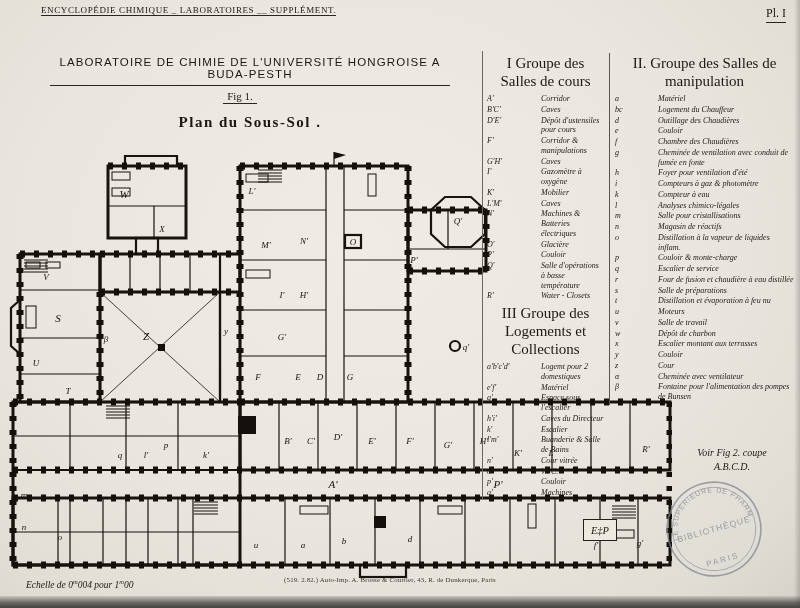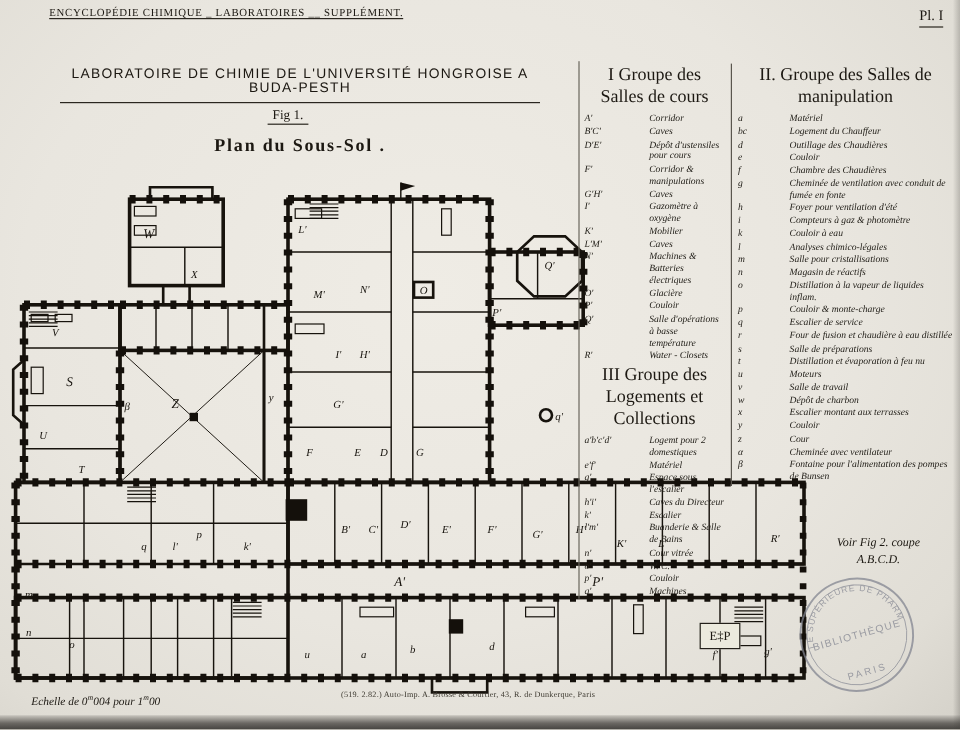--- a/index.html
+++ b/index.html
@@ -455,7 +455,7 @@
 
               <div class="lg-row">
                 <span class="lg-key">k</span>
-                <span class="lg-val">Couloir à eau</span>
+                <span class="lg-val">Compteur à eau</span>
               </div>
 
               <div class="lg-row">

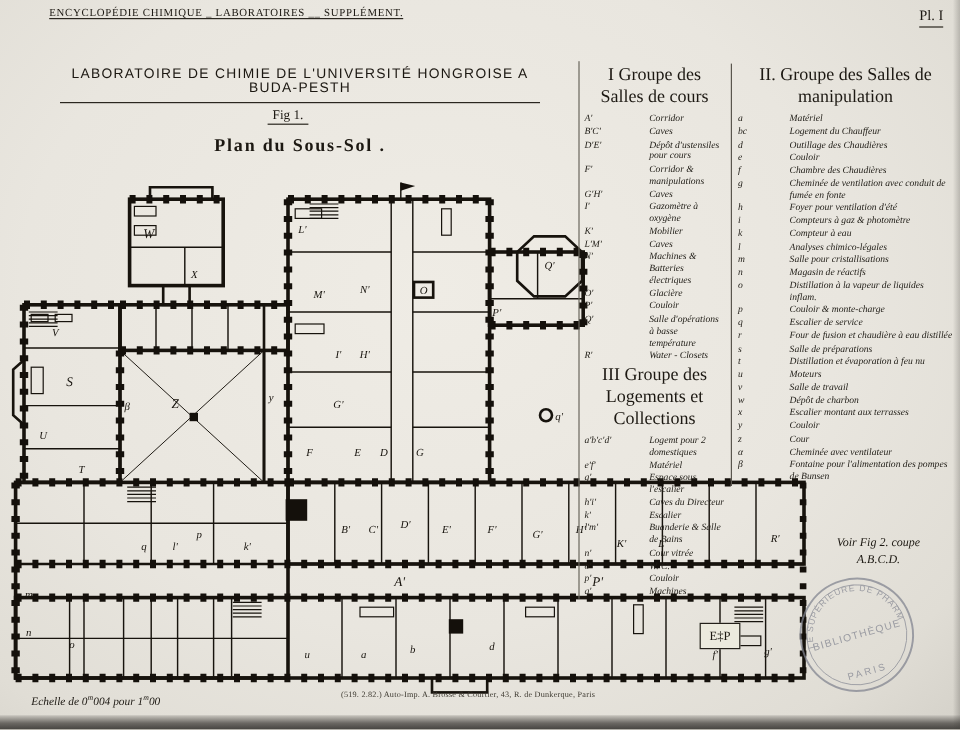--- a/index.html
+++ b/index.html
@@ -51,7 +51,7 @@
   .see-also{position:absolute;left:676px;top:446px;width:112px;text-align:center;
     font-style:italic;font-size:10px;line-height:1.35;}
   .ep-box{position:absolute;left:583px;top:519px;width:32px;height:20px;border:1.5px solid #23201a;
-    display:flex;align-items:center;justify-content:center;font-size:10.5px;background:#eceade;}
+    display:flex;align-items:center;justify-content:center;font-size:10.5px;background:#eceade;font-style:italic;}
   .stamp{position:absolute;left:655px;top:470px;opacity:.72;}
   .stamp-arc{font-size:7px;letter-spacing:.8px;font-family:"Liberation Sans", sans-serif;}
   .stamp-bottom{font-size:8px;letter-spacing:2px;font-family:"Liberation Sans", sans-serif;text-anchor:middle;}

